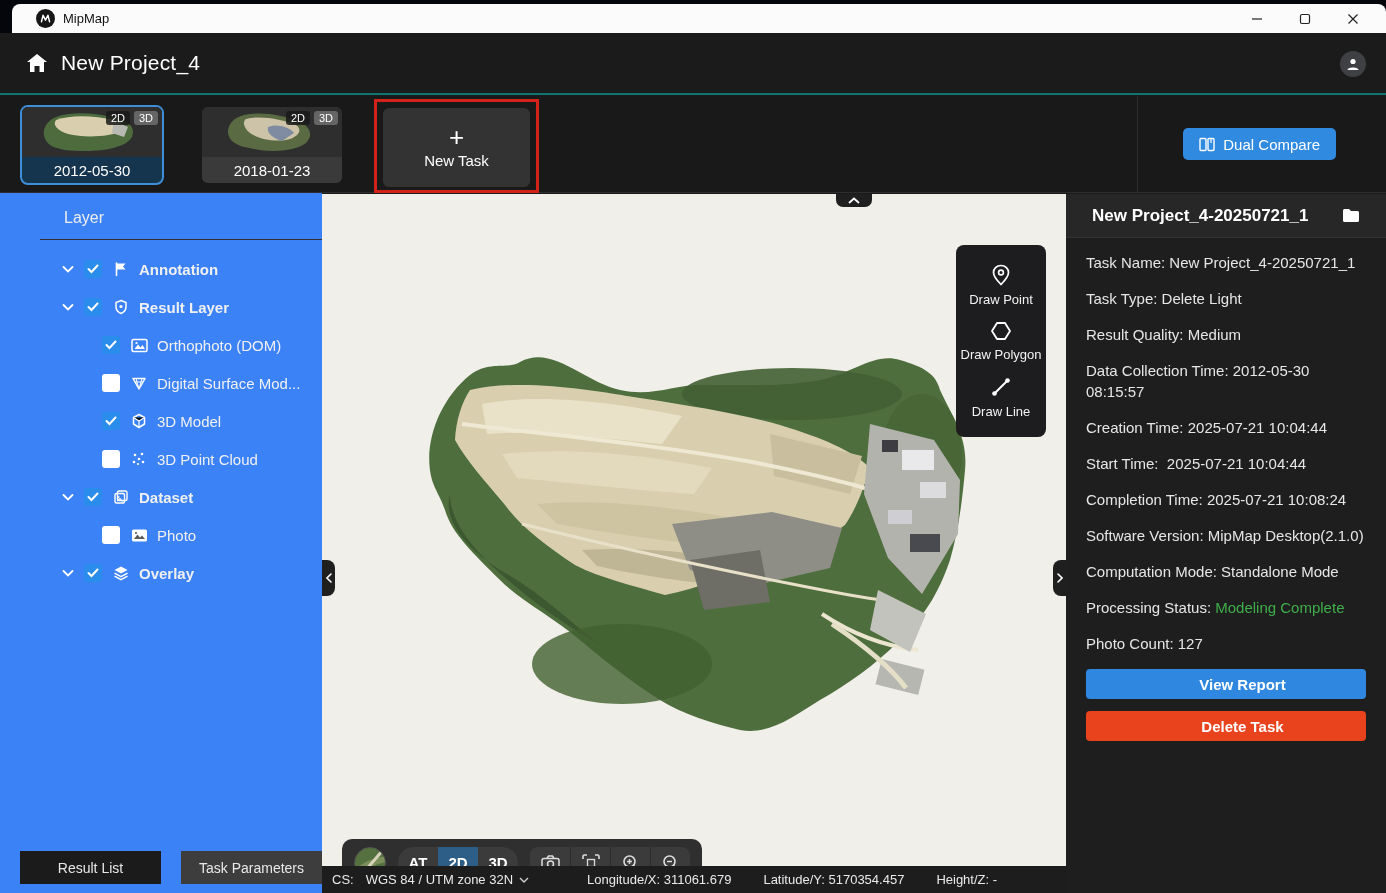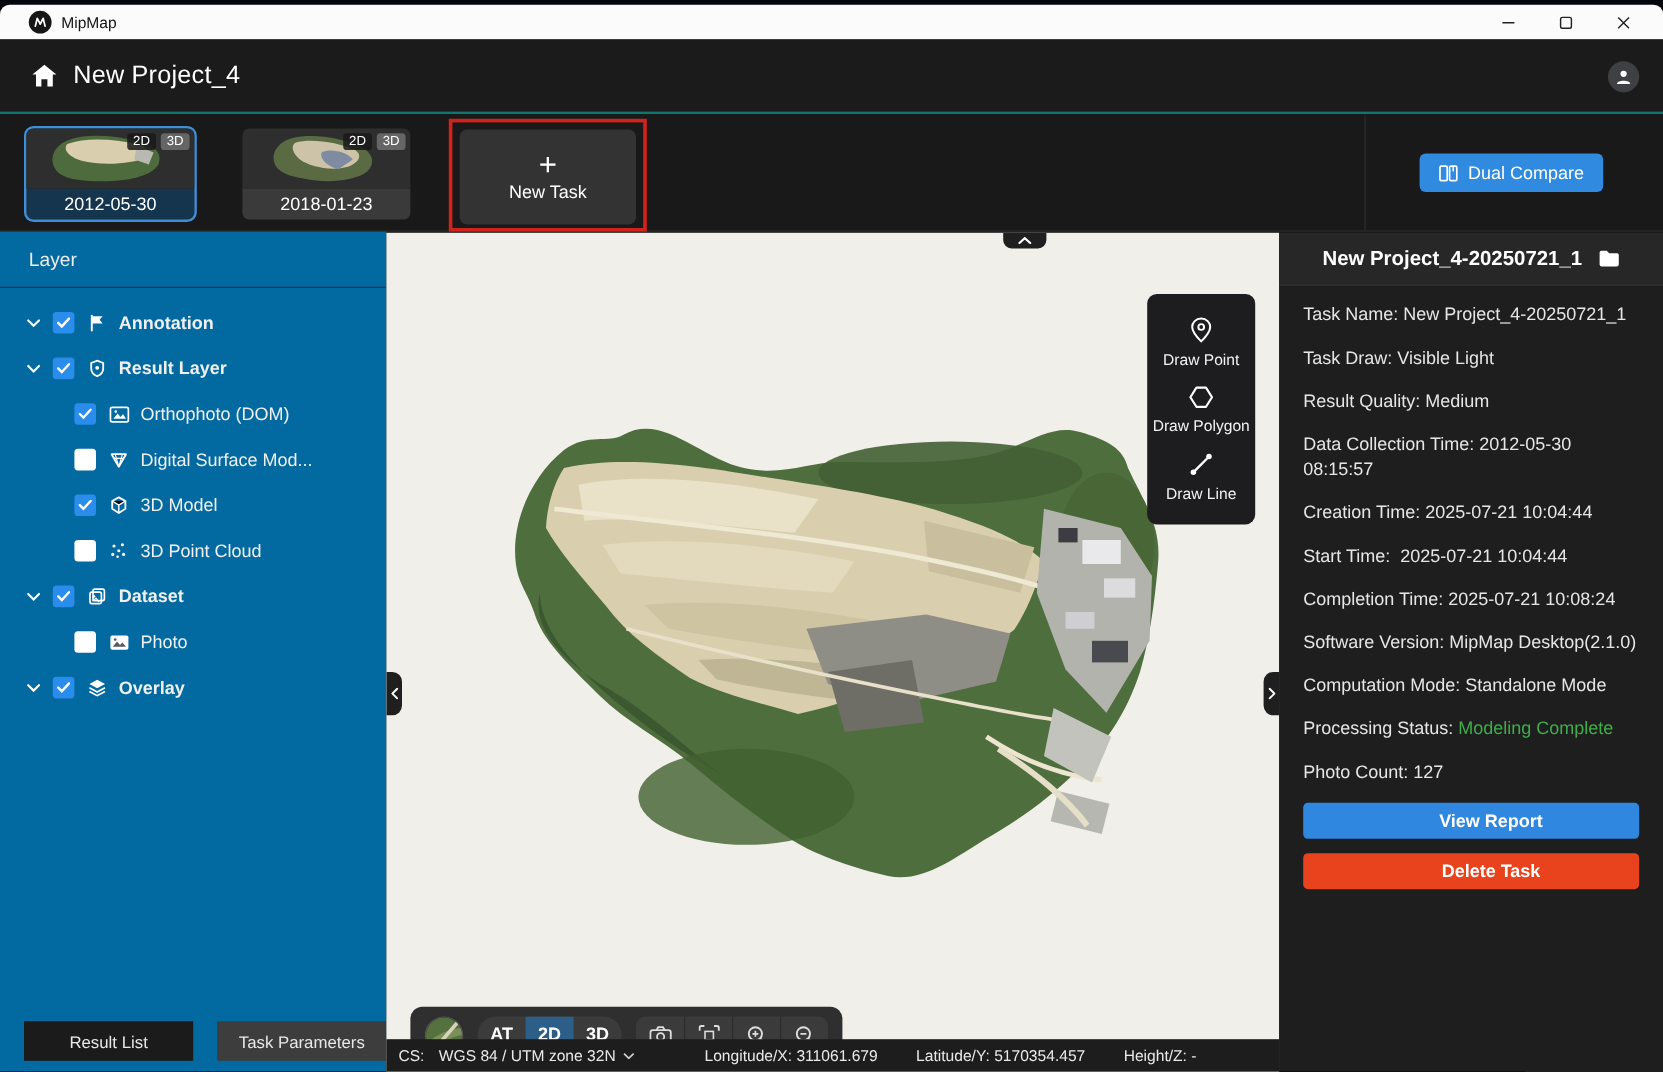--- a/index.html
+++ b/index.html
@@ -8,7 +8,7 @@
   .stage { position:relative; width:1386px; height:893px; background:#05060c; }
 
   
-  .titlebar { position:absolute; top:4px; left:0; right:0; height:29px; background:#fbfbfb;
+  .titlebar { position:absolute; top:4px; left:12px; right:0; height:29px; background:#fbfbfb;
     border-radius:8px 8px 0 0; display:flex; align-items:center; padding:0 10px; }
   .logo { width:19px; height:19px; border-radius:50%; background:#161616; display:flex;
     align-items:center; justify-content:center; margin:0 8px 0 14px; }

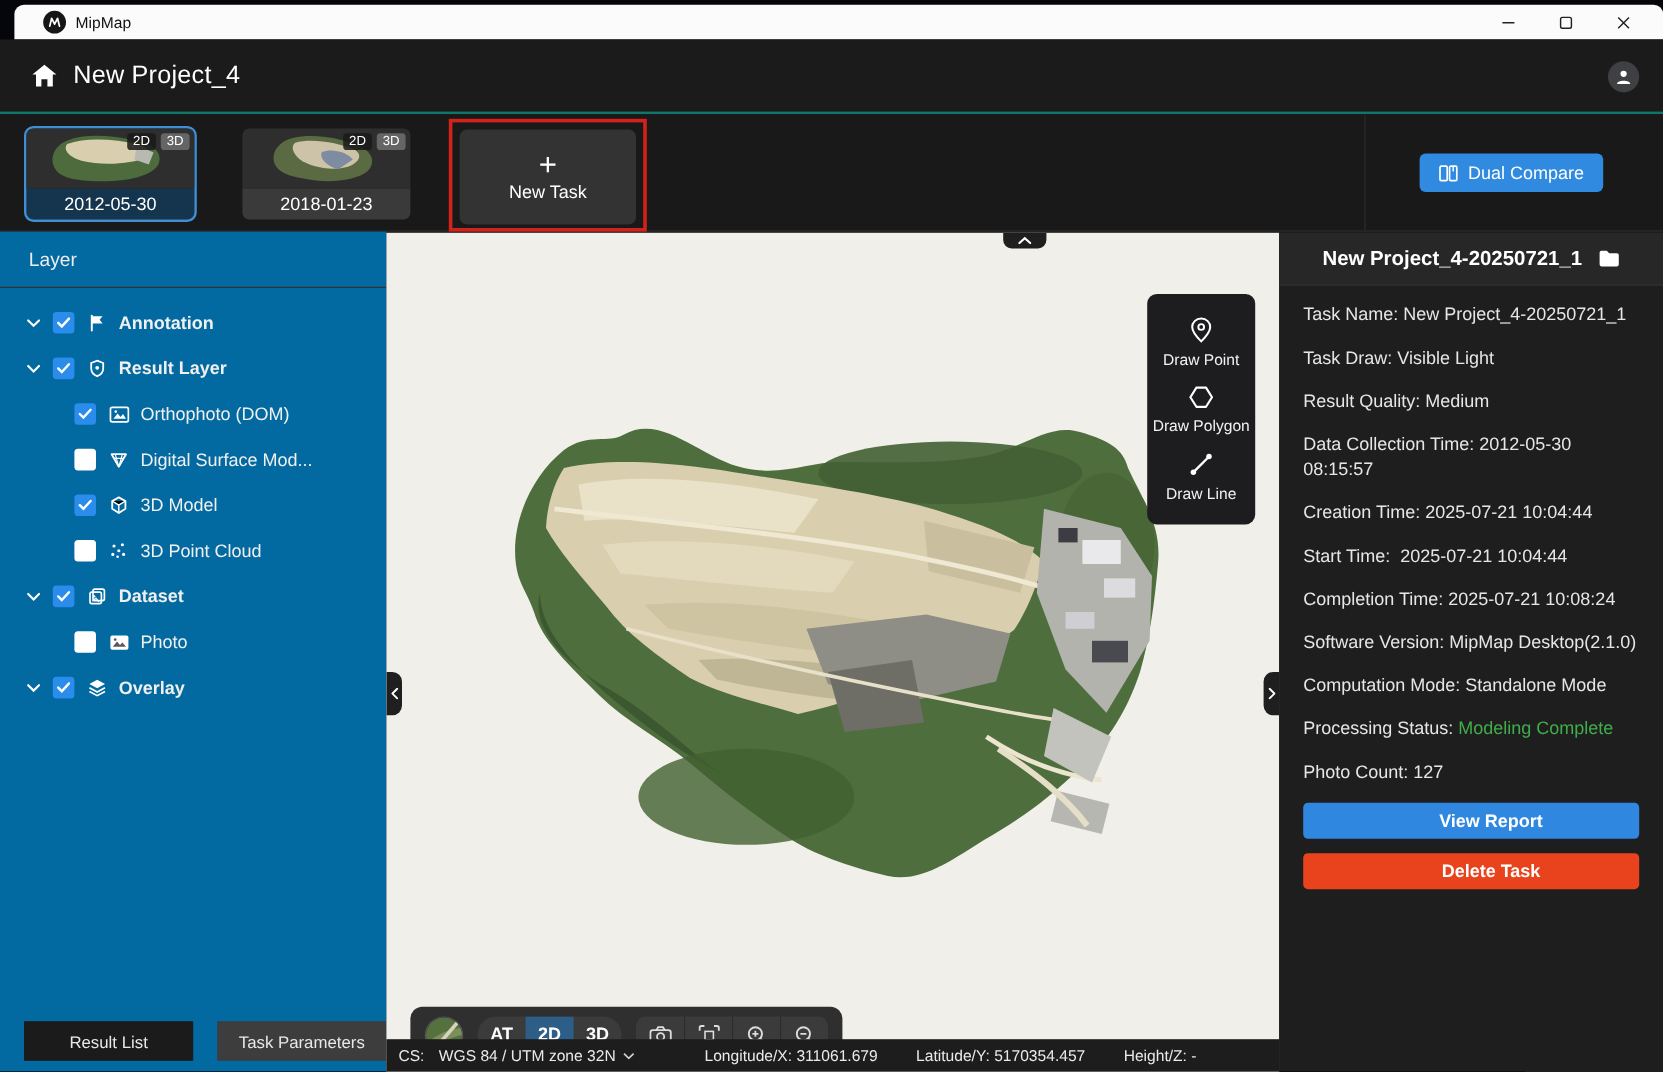--- a/index.html
+++ b/index.html
@@ -54,7 +54,7 @@
     align-items:center; gap:8px; cursor:pointer; }
 
   
-  .sidebar { position:absolute; top:160px; left:0; width:322px; bottom:0; background:#0369a1; }
+  .sidebar { position:absolute; top:160px; left:0; width:322px; bottom:0; background:#3b82f6;padding-left:40px; }
   .panel-title { color:#ededed; font-size:16px; padding:16px 0 12px 24px; }
   .hdiv { height:1px; background:#323232; }
   .tree { padding-top:10px; }

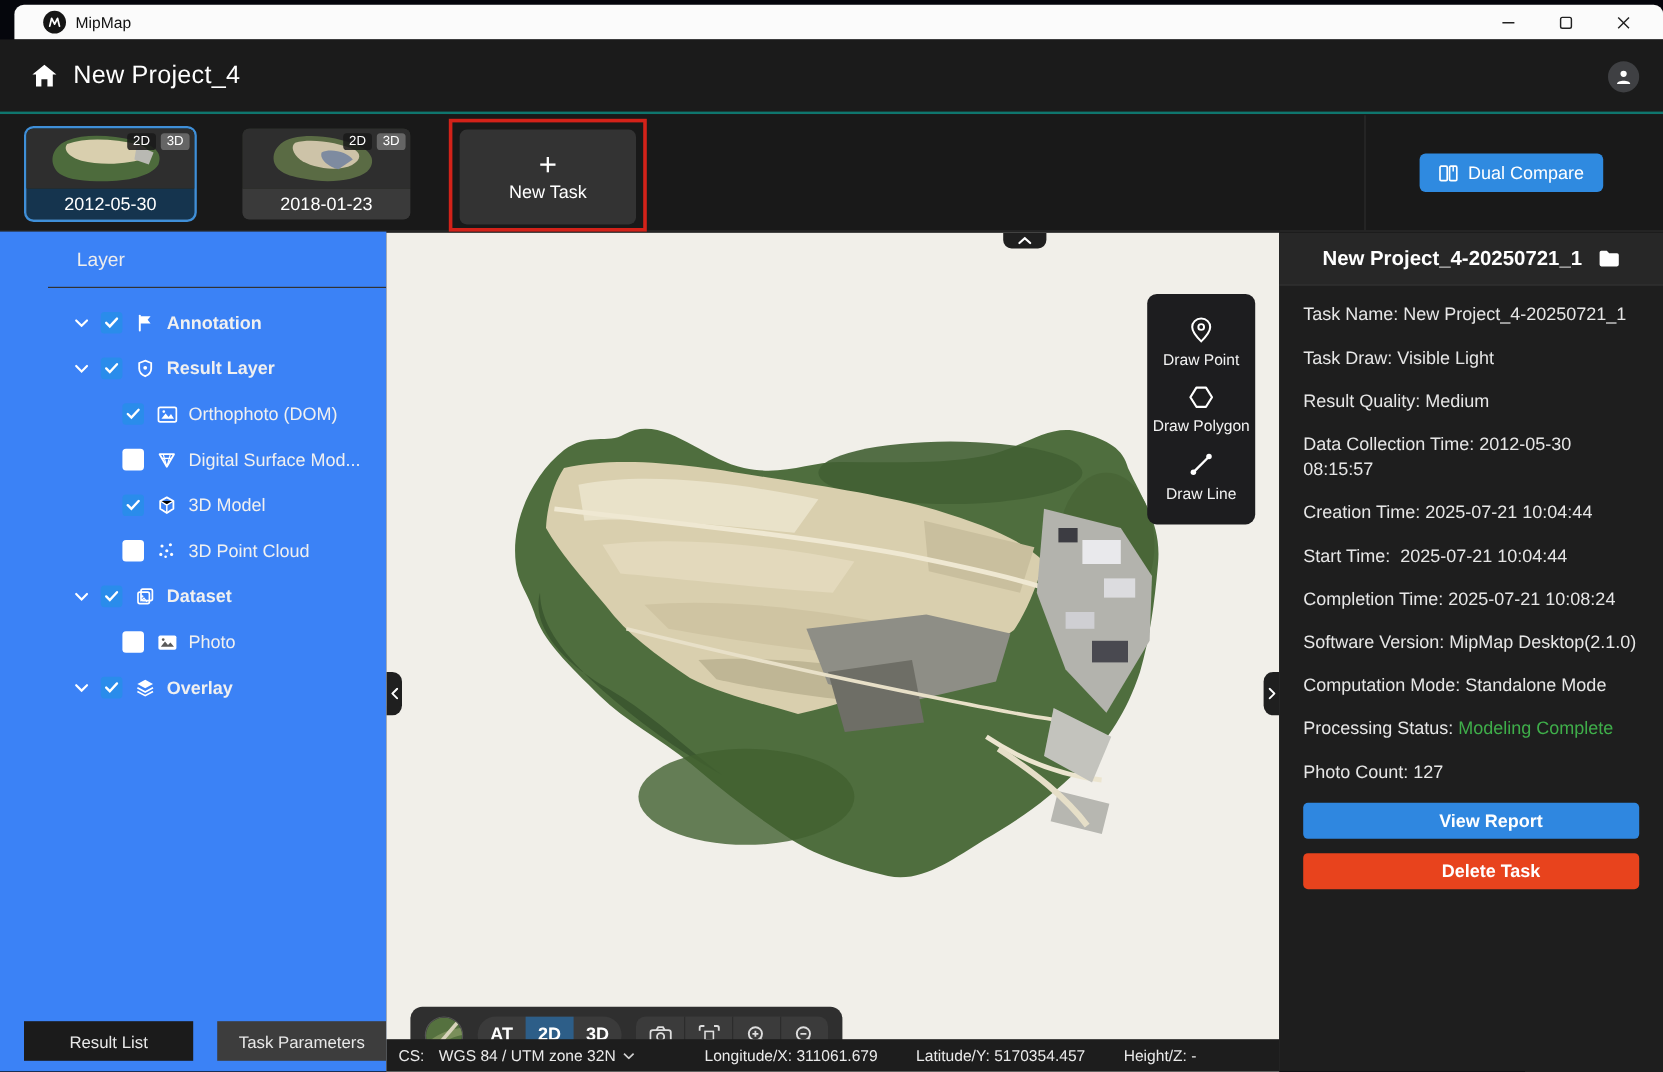--- a/index.html
+++ b/index.html
@@ -109,7 +109,7 @@
 
   
   .rightpanel { position:absolute; left:1066px; top:161px; width:320px; bottom:0; background:#1e1e1e; }
-  .rp-head { height:44px; background:#272727; display:flex; align-items:center; padding:0 36px;
+  .rp-head { height:44px; background:#272727; display:flex; align-items:center; padding:0 26px;
     border-bottom:1px solid #333; }
   .rp-title { color:#fff; font-size:17px; font-weight:bold; flex:1; }
   .rp-body { padding:14px 20px 0 20px; }

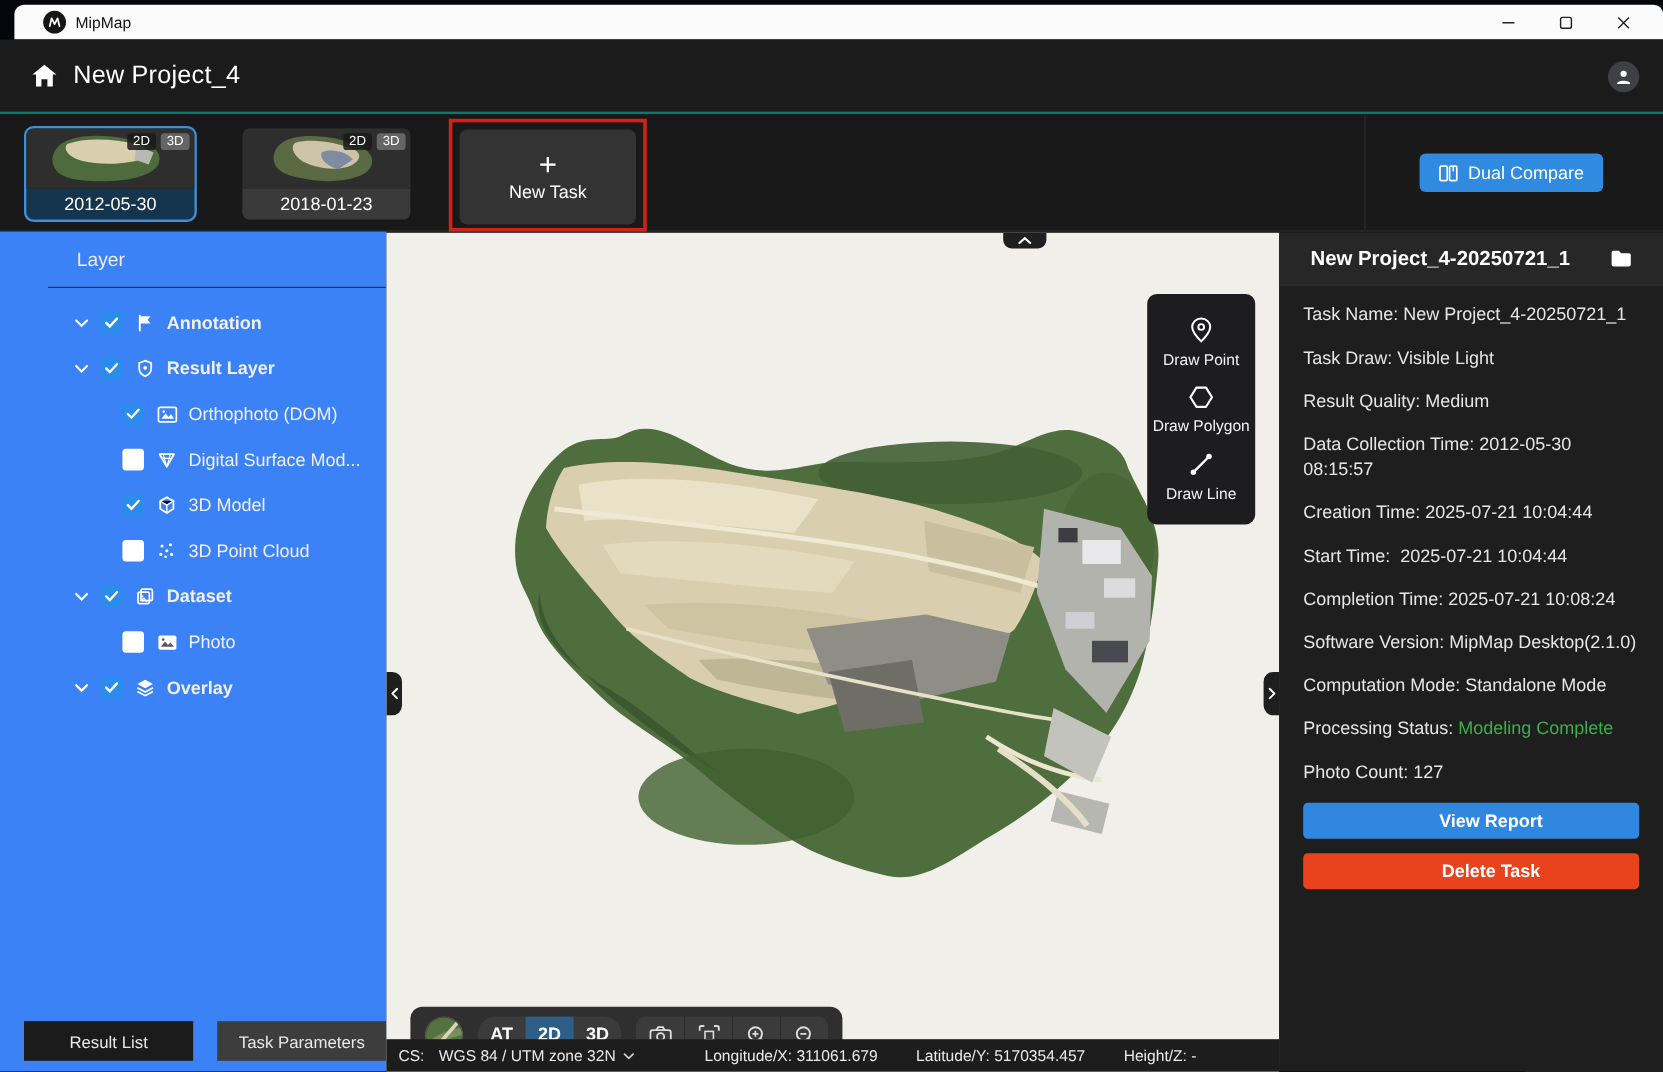--- a/index.html
+++ b/index.html
@@ -542,7 +542,7 @@
       </div>
       <div class="rp-body">
         <div class="drow">Task Name: New Project_4-20250721_1</div>
-        <div class="drow">Task Draw: Visible Light</div>
+        <div class="drow">Task Type: Delete Light</div>
         <div class="drow">Result Quality: Medium</div>
         <div class="drow">Data Collection Time: 2012-05-30 08:15:57</div>
         <div class="drow">Creation Time: 2025-07-21 10:04:44</div>

